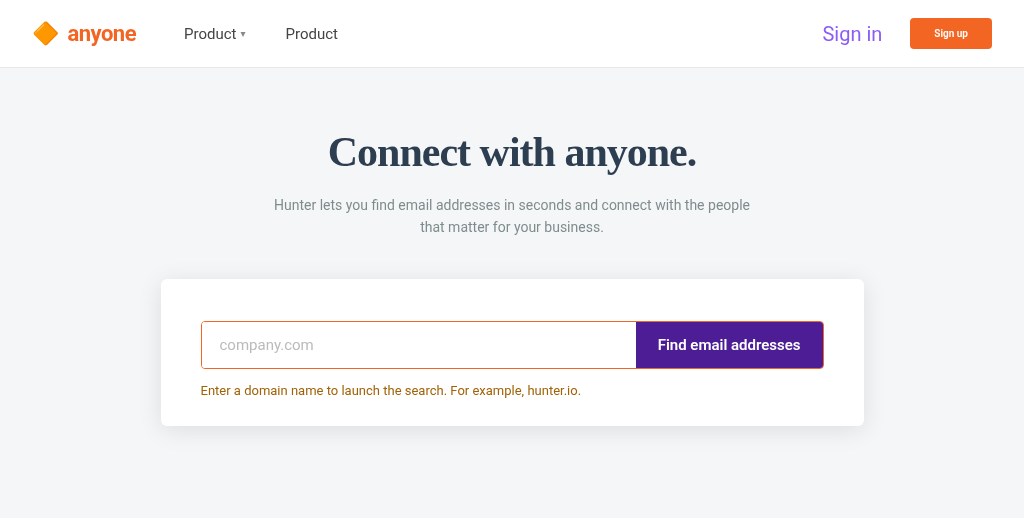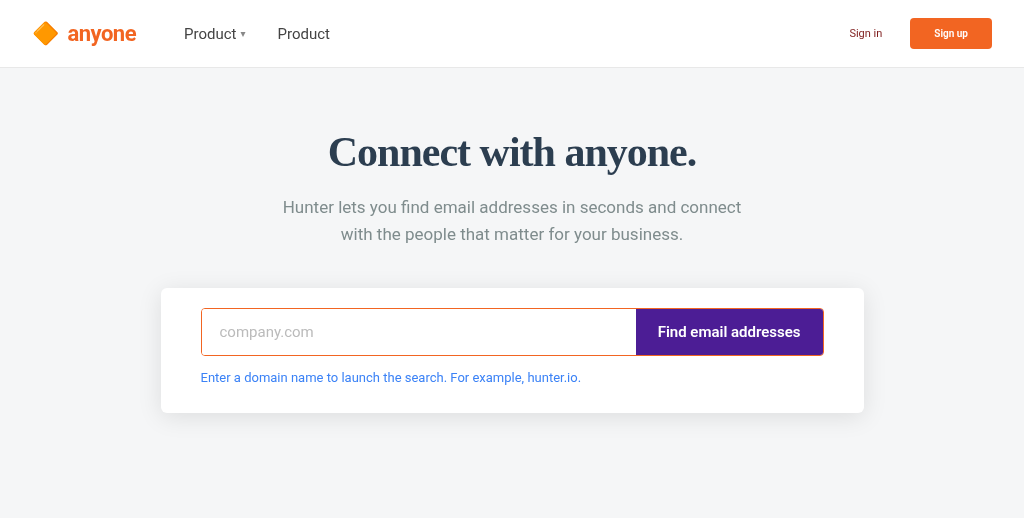--- a/index.html
+++ b/index.html
@@ -48,7 +48,7 @@
     nav {
       display: flex;
       align-items: center;
-      gap: 0;
+      gap: 8px;
       margin-left: 32px;
     }
 

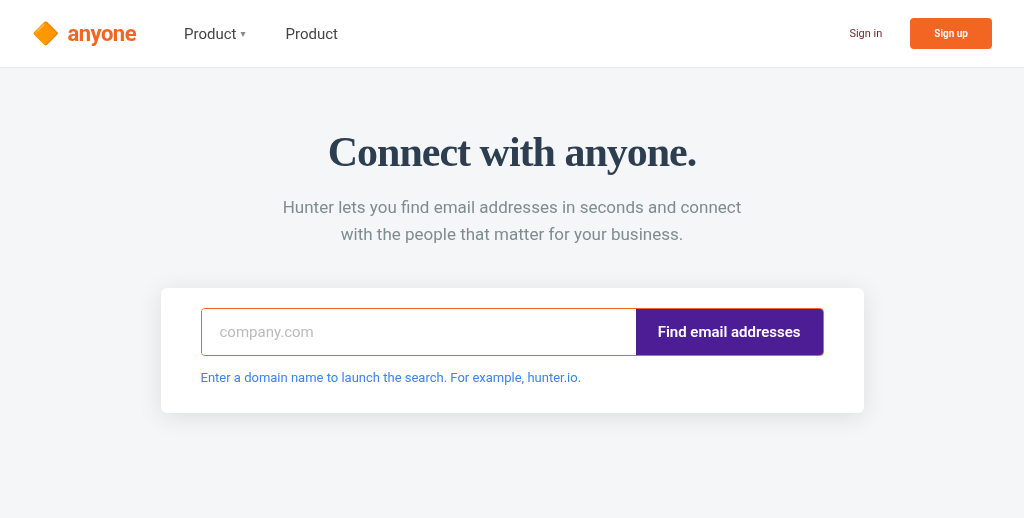--- a/index.html
+++ b/index.html
@@ -79,8 +79,8 @@
     }
 
     .sign-in-btn {
-      color: #7f1d1d;
-      font-size: 11px;
+      color: #8b5cf6;
+      font-size: 20px;
       cursor: pointer;
       background: none;
       border: none;

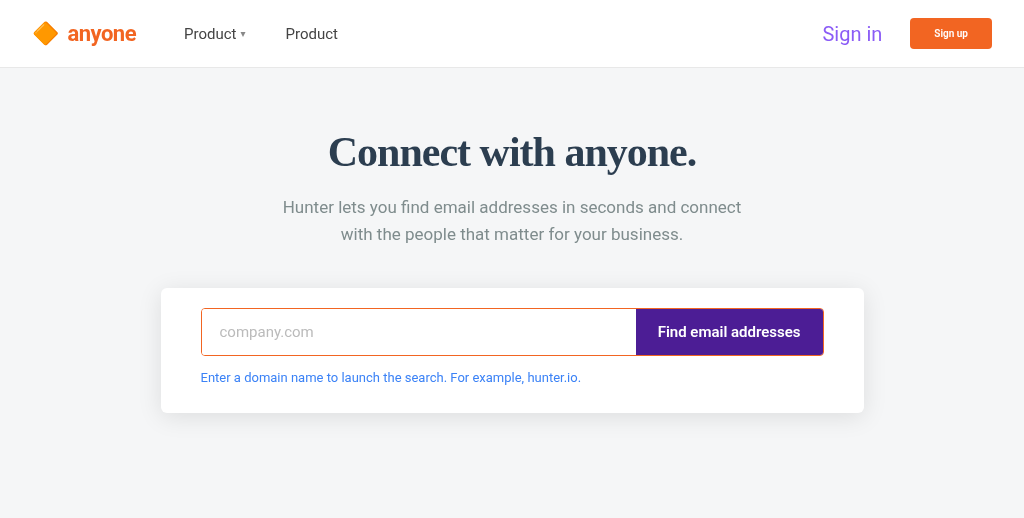--- a/index.html
+++ b/index.html
@@ -119,7 +119,7 @@
     }
 
     .hero-subtitle {
-      font-size: 17px;
+      font-size: 14px;
       color: #7f8c8d;
       line-height: 1.6;
       max-width: 480px;

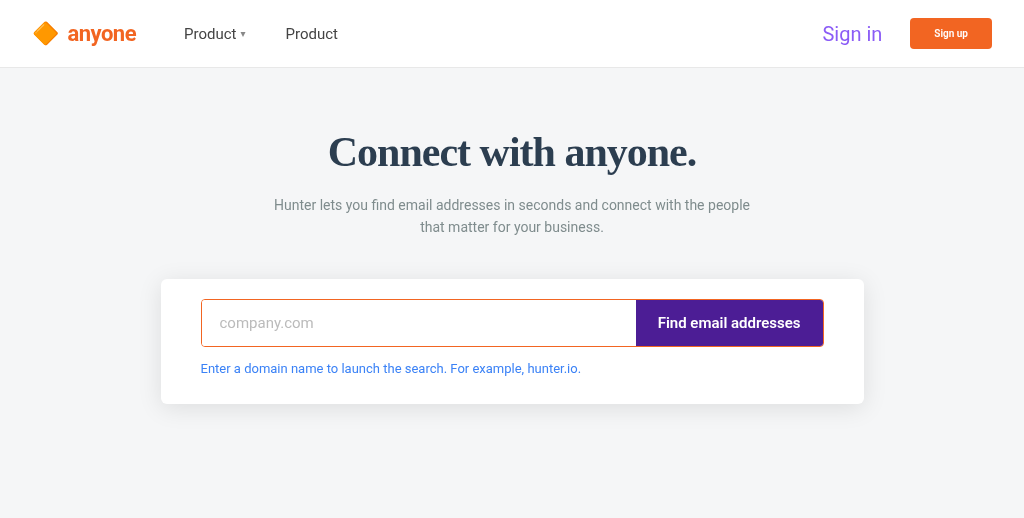--- a/index.html
+++ b/index.html
@@ -131,7 +131,7 @@
       background-color: #ffffff;
       border-radius: 6px;
       box-shadow: 0 4px 24px rgba(0,0,0,0.10);
-      padding: 20px 40px 28px;
+      padding: 42px 40px 28px;
       width: 703px;
       max-width: 95vw;
     }

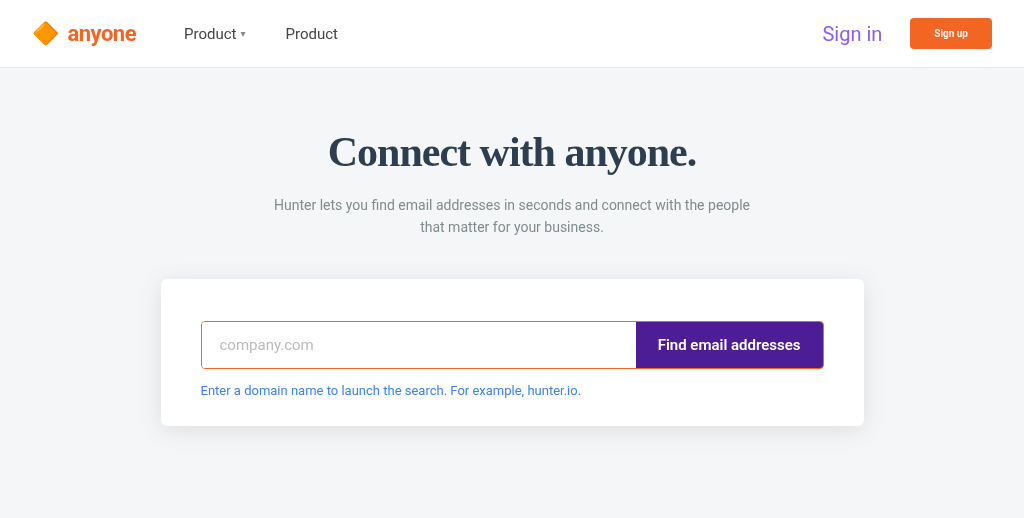--- a/index.html
+++ b/index.html
@@ -174,7 +174,7 @@
 
     .search-hint {
       font-size: 13px;
-      color: #3b82f6;
+      color: #a16207;
       text-align: left;
     }
   </style>

